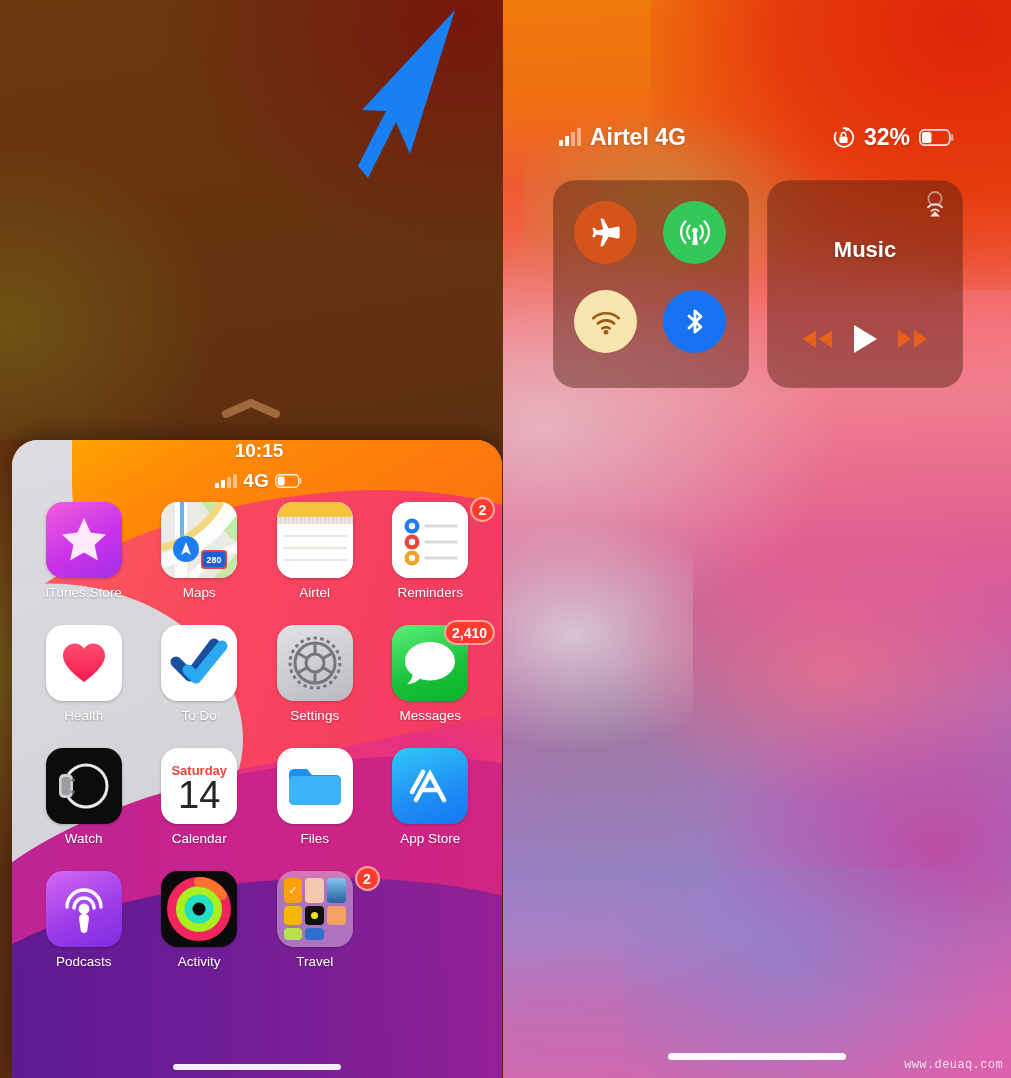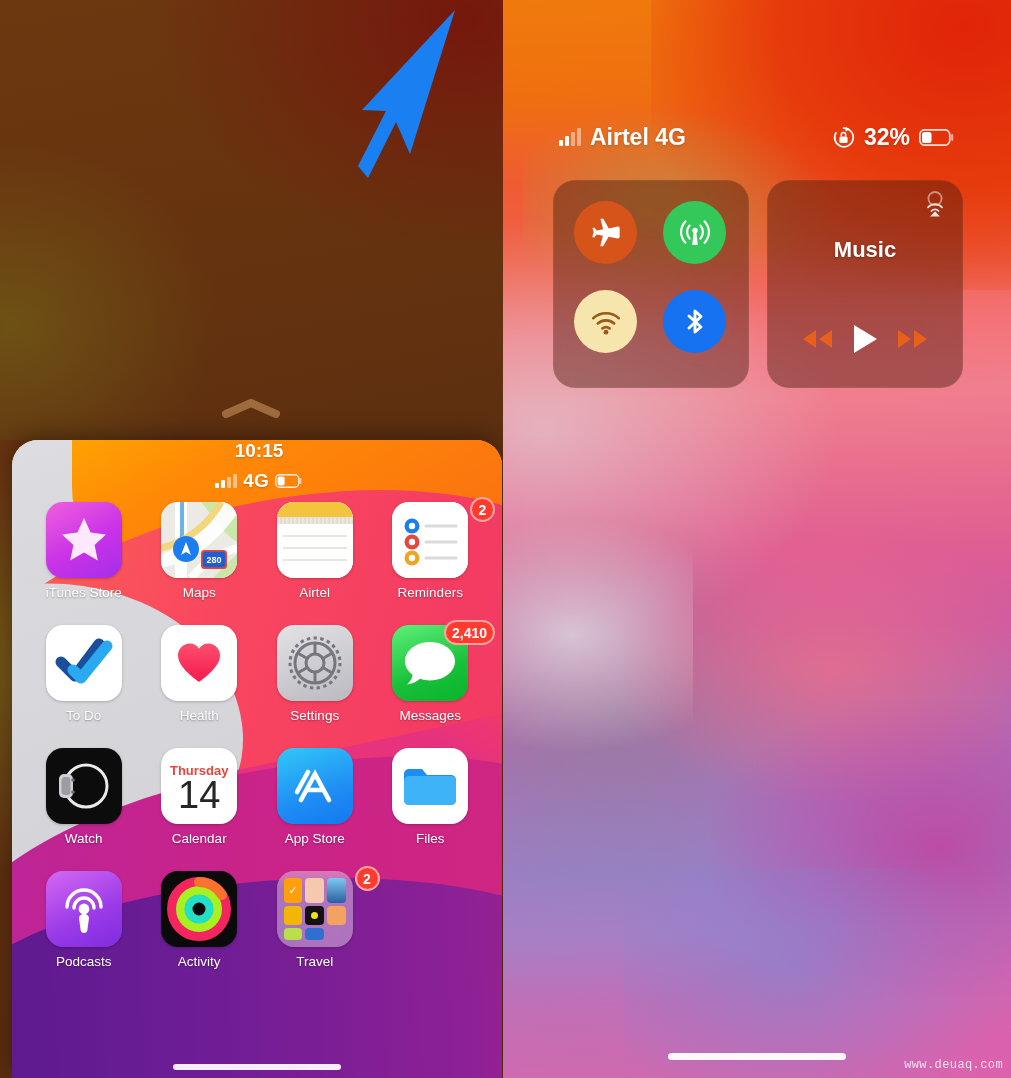--- a/index.html
+++ b/index.html
@@ -376,16 +376,6 @@
 
         <div class="app">
           <div class="icon-box" style="background:#fff;">
-            <svg width="58" height="58" viewBox="0 0 58 58">
-              <path d="M6 28 L20 42 L44 10" stroke="#1b4f9e" stroke-width="11" fill="none" stroke-linecap="round" stroke-linejoin="round"></path>
-              <path d="M18 36 L26 44 L52 12" stroke="#2aa8f0" stroke-width="11" fill="none" stroke-linecap="round" stroke-linejoin="round"></path>
-            </svg>
-          </div>
-          <div class="app-label">To Do</div>
-        </div>
-
-        <div class="app">
-          <div class="icon-box" style="background:#fff;">
             <svg width="48" height="48" viewBox="0 0 48 48">
               <path d="M24 43 C9 32 3 24 3 16.6 C3 9.6 8.4 4.6 14.8 4.6 C18.8 4.6 22 6.6 24 9.8
                        C26 6.6 29.2 4.6 33.2 4.6 C39.6 4.6 45 9.6 45 16.6 C45 24 39 32 24 43 Z" fill="url(#hg)"></path>
@@ -398,6 +388,16 @@
             </svg>
           </div>
           <div class="app-label">Health</div>
+        </div>
+
+        <div class="app">
+          <div class="icon-box" style="background:#fff;">
+            <svg width="58" height="58" viewBox="0 0 58 58">
+              <path d="M6 28 L20 42 L44 10" stroke="#1b4f9e" stroke-width="11" fill="none" stroke-linecap="round" stroke-linejoin="round"></path>
+              <path d="M18 36 L26 44 L52 12" stroke="#2aa8f0" stroke-width="11" fill="none" stroke-linecap="round" stroke-linejoin="round"></path>
+            </svg>
+          </div>
+          <div class="app-label">To Do</div>
         </div>
 
         <div class="app">

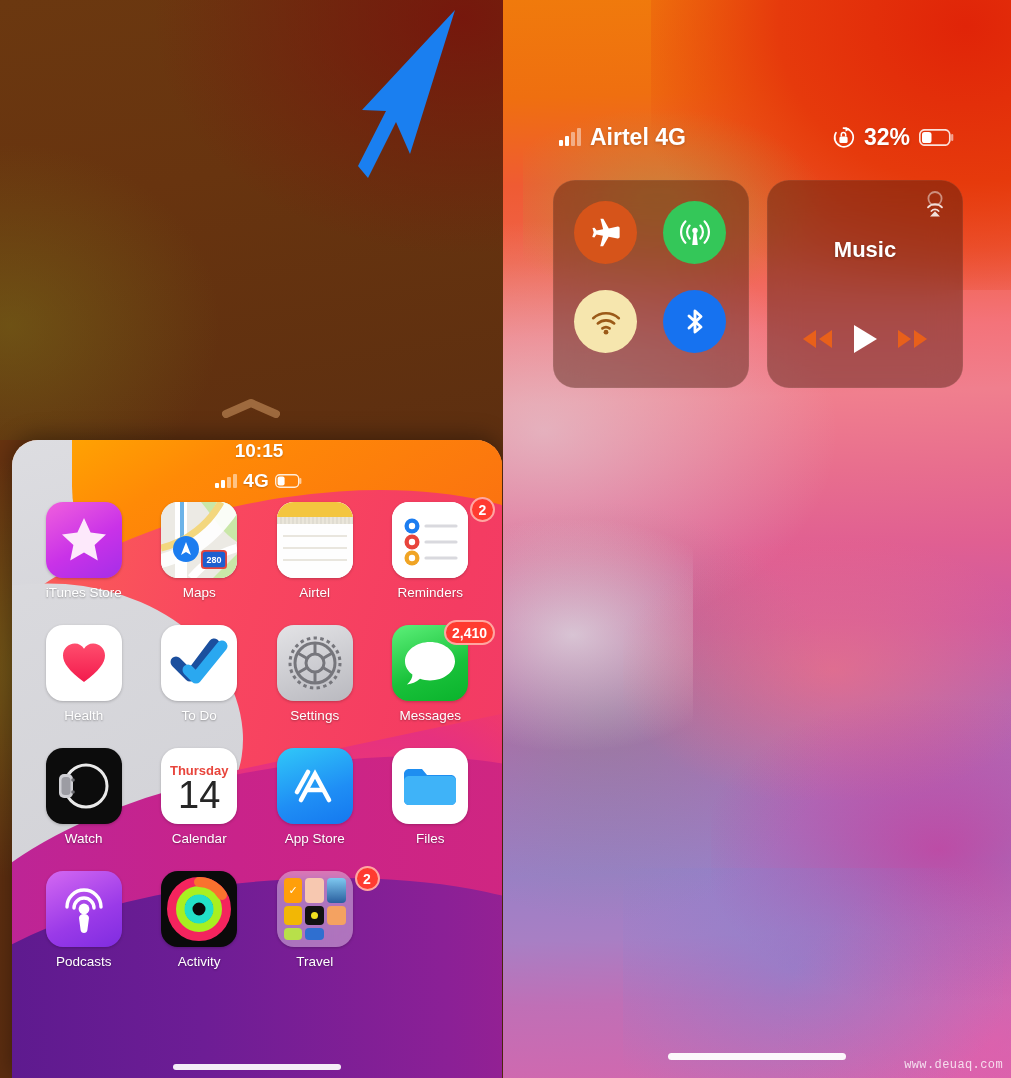--- a/index.html
+++ b/index.html
@@ -444,7 +444,7 @@
 
         <div class="app">
           <div class="icon-box" style="background:#fff;flex-direction:column;gap:0;">
-            <div style="color:#e8453c;font-size:13px;font-weight:600;margin-top:7px;line-height:1;">Thursday</div>
+            <div style="color:#e8453c;font-size:13px;font-weight:600;margin-top:7px;line-height:1;">Saturday</div>
             <div style="color:#262626;font-size:38px;font-weight:300;line-height:1.05;margin-top:-1px;">14</div>
           </div>
           <div class="app-label">Calendar</div>

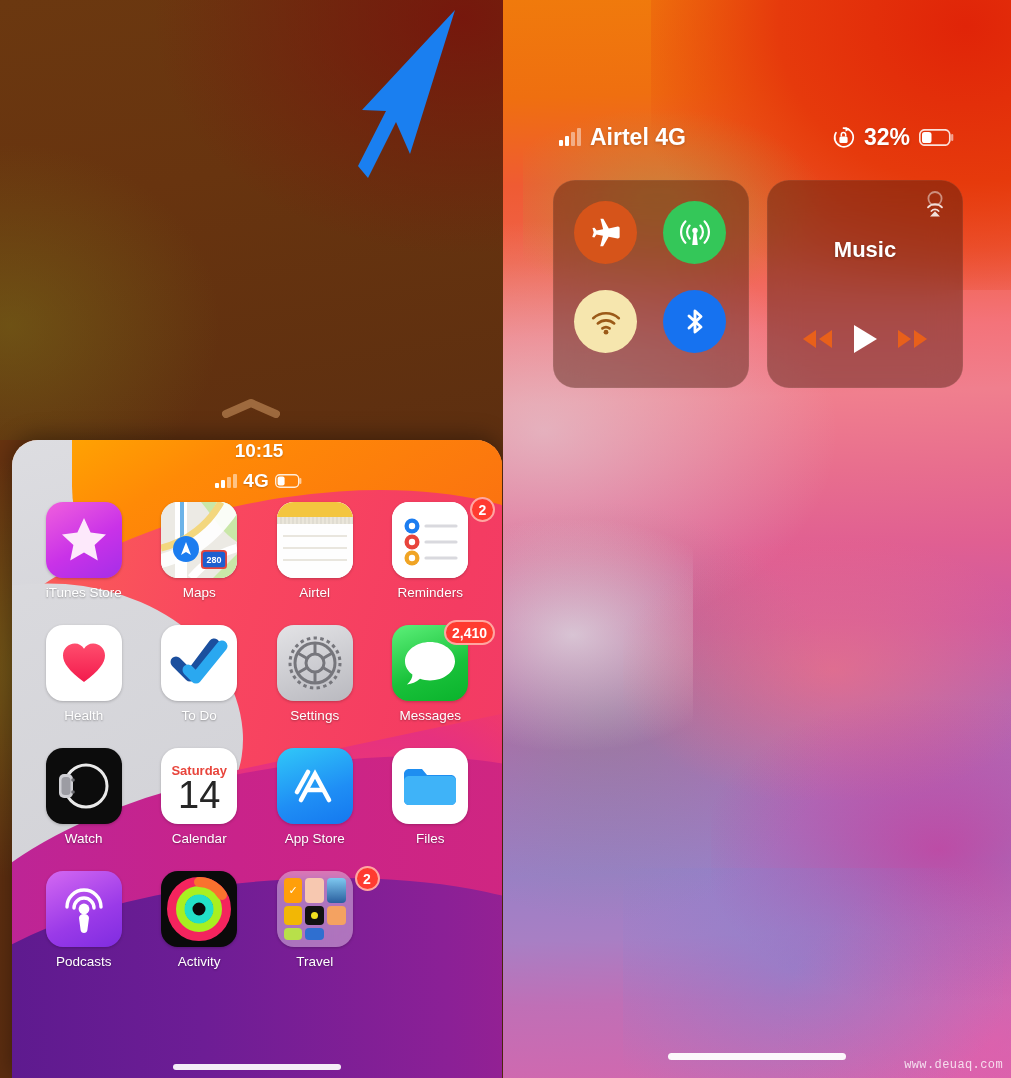--- a/index.html
+++ b/index.html
@@ -451,6 +451,18 @@
         </div>
 
         <div class="app">
+          <div class="icon-box" style="background:#fff;">
+            <svg width="58" height="58" viewBox="0 0 58 58">
+              <path d="M3 17 C3 14.2 5.2 12 8 12 H21 L26 18 H50 C52.8 18 55 20.2 55 23 V43
+                       C55 45.8 52.8 48 50 48 H8 C5.2 48 3 45.8 3 43 Z" fill="#1e8ef0"></path>
+              <path d="M3 24 C3 21.2 5.2 19 8 19 H50 C52.8 19 55 21.2 55 24 V43
+                       C55 45.8 52.8 48 50 48 H8 C5.2 48 3 45.8 3 43 Z" fill="#3fb3f8"></path>
+            </svg>
+          </div>
+          <div class="app-label">Files</div>
+        </div>
+
+        <div class="app">
           <div class="icon-box" style="background:linear-gradient(160deg,#31c8f8,#1f8ef5 60%,#1478ef);">
             <svg width="56" height="56" viewBox="0 0 56 56">
               <g stroke="#fff" stroke-width="4.6" stroke-linecap="round" fill="none">
@@ -461,18 +473,6 @@
             </svg>
           </div>
           <div class="app-label">App Store</div>
-        </div>
-
-        <div class="app">
-          <div class="icon-box" style="background:#fff;">
-            <svg width="58" height="58" viewBox="0 0 58 58">
-              <path d="M3 17 C3 14.2 5.2 12 8 12 H21 L26 18 H50 C52.8 18 55 20.2 55 23 V43
-                       C55 45.8 52.8 48 50 48 H8 C5.2 48 3 45.8 3 43 Z" fill="#1e8ef0"></path>
-              <path d="M3 24 C3 21.2 5.2 19 8 19 H50 C52.8 19 55 21.2 55 24 V43
-                       C55 45.8 52.8 48 50 48 H8 C5.2 48 3 45.8 3 43 Z" fill="#3fb3f8"></path>
-            </svg>
-          </div>
-          <div class="app-label">Files</div>
         </div>
 
         <div class="app">

